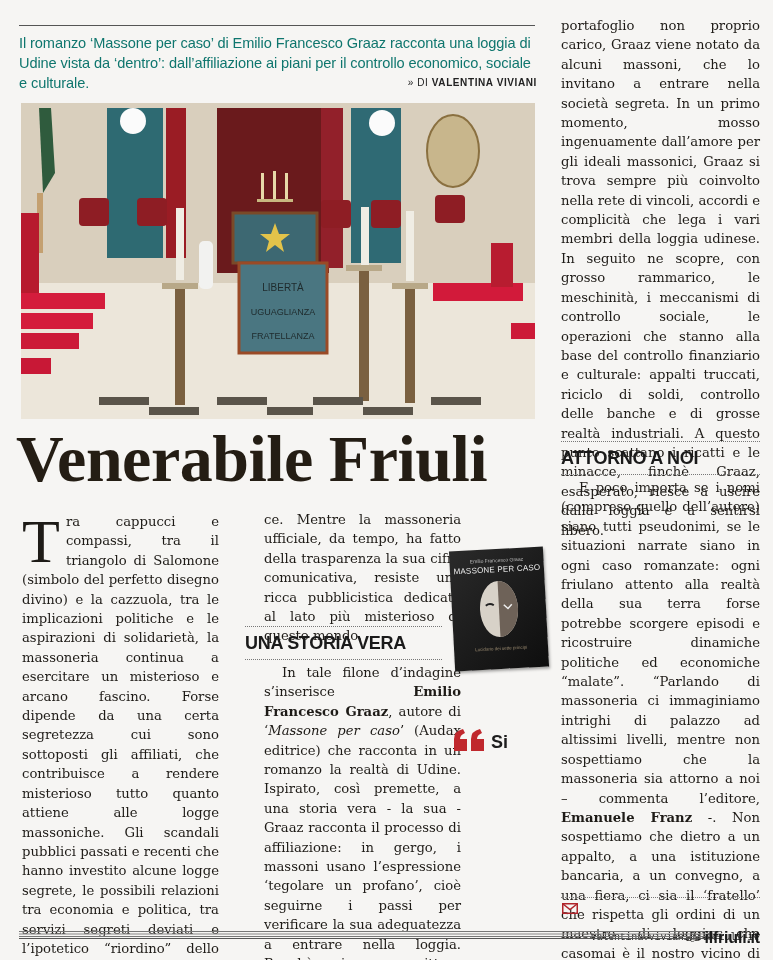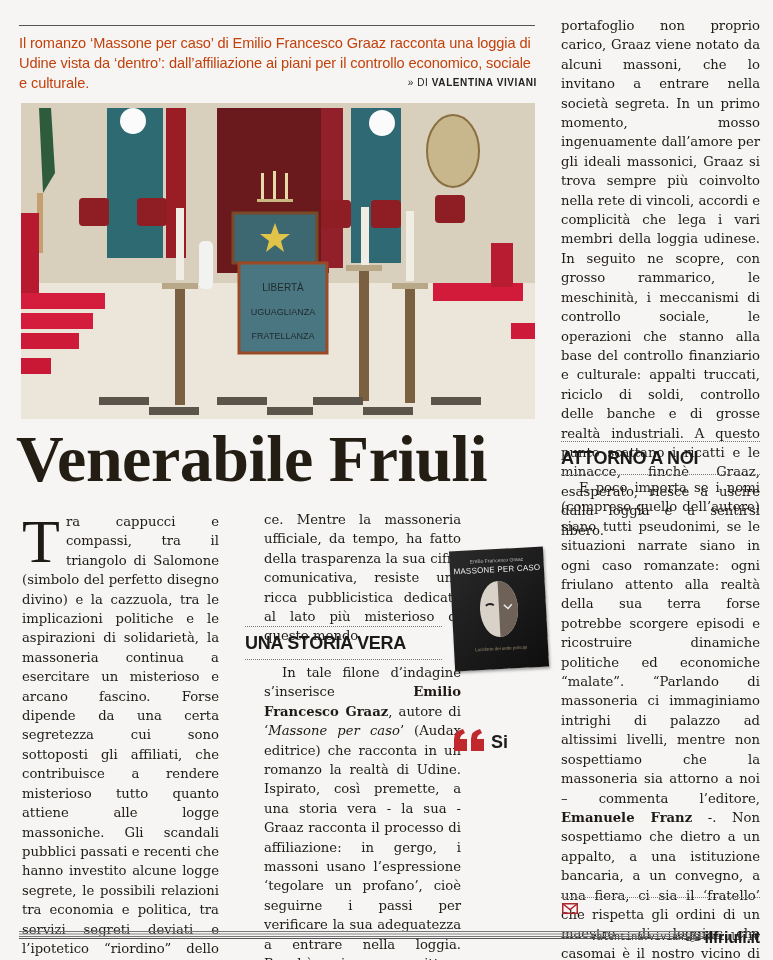--- a/index.html
+++ b/index.html
@@ -7,7 +7,7 @@
 
   
   .top-rule { position:absolute; left:19px; top:25px; width:516px; height:1px; background:#555; }
-  .deck { position:absolute; left:19px; top:33px; width:518px; font-family:"Liberation Sans",sans-serif; font-size:14.6px; line-height:20px; color:#c2410c; letter-spacing:-0.1px; }
+  .deck { position:absolute; left:19px; top:33px; width:518px; font-family:"Liberation Sans",sans-serif; font-size:14.6px; line-height:20px; color:#0f766e; letter-spacing:-0.1px; }
   .byline { position:absolute; right:236px; top:77px; font-family:"Liberation Sans",sans-serif; font-size:10px; letter-spacing:0.6px; color:#222; }
   .byline b { font-weight:bold; }
 

